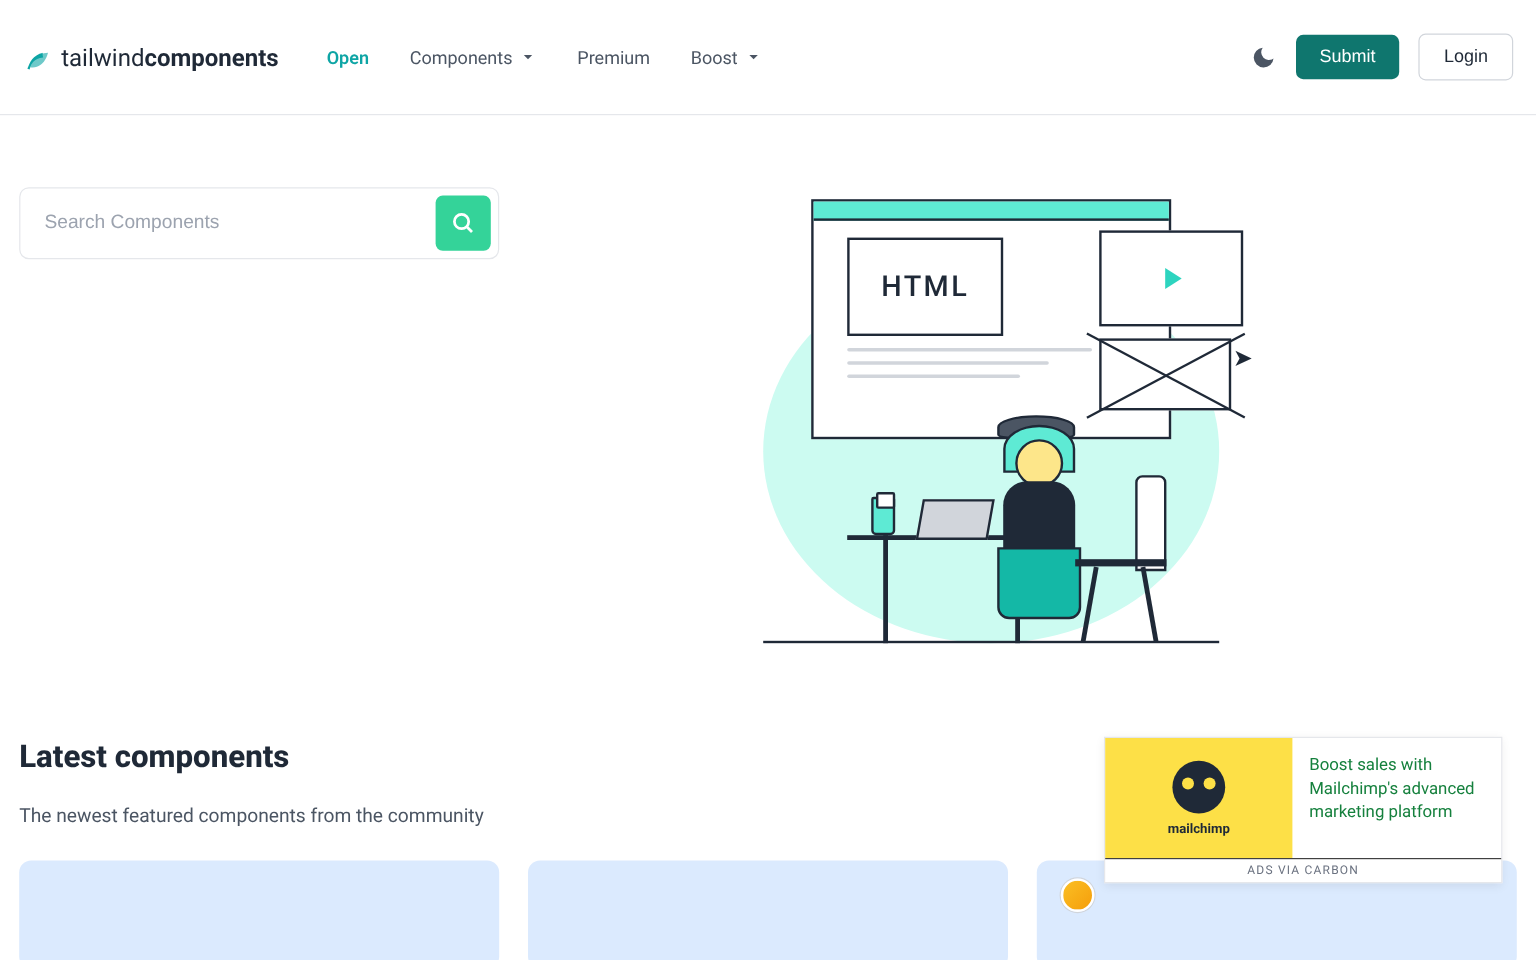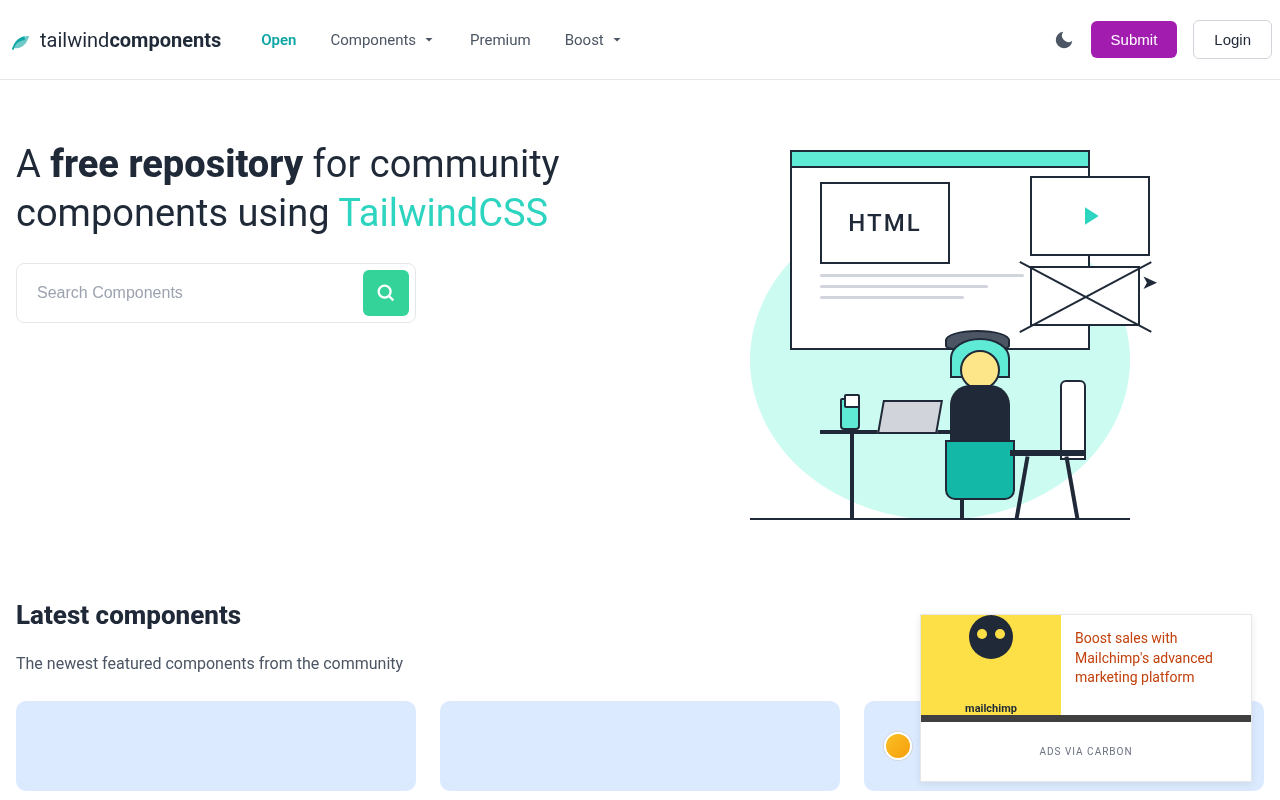--- a/index.html
+++ b/index.html
@@ -4,7 +4,7 @@
 <style>
 *{margin:0;padding:0;box-sizing:border-box}
 body{font-family:-apple-system,BlinkMacSystemFont,"Segoe UI",Roboto,sans-serif;color:#1f2937;background:#fff;width:1280px;height:800px;overflow:hidden}
-.header{display:flex;justify-content:space-between;padding:0 8px;height:80px;border-bottom:1px solid #e5e7eb}
+.header{display:flex;justify-content:space-between;padding:0 19px;height:96px;border-bottom:1px solid #e5e7eb}
 .header-left{display:flex;align-items:center;gap:40px}
 .logo{display:flex;align-items:center;gap:8px;font-size:20px}
 .logo-icon{width:24px;height:24px;color:#0ea5a5}

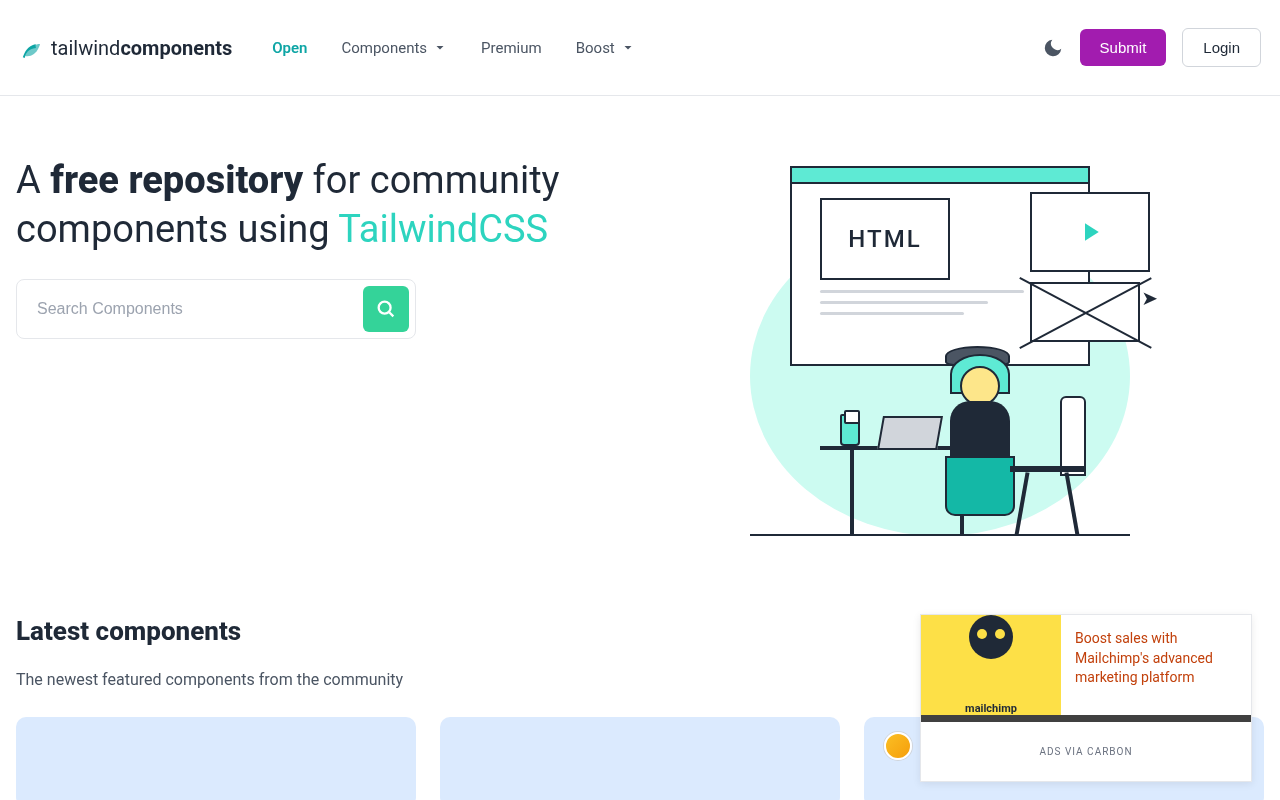--- a/index.html
+++ b/index.html
@@ -17,7 +17,7 @@
 .header-right{display:flex;align-items:center;gap:16px}
 .moon-icon{width:22px;height:22px;color:#4b5563;cursor:pointer}
 .btn{padding:10px 20px;border-radius:6px;font-size:15px;font-weight:500;cursor:pointer;border:none}
-.btn-submit{background:#a21caf;color:#fff}
+.btn-submit{background:#0f766e;color:#fff}
 .btn-login{background:#fff;color:#1f2937;border:1px solid #d1d5db}
 .hero{display:flex;padding:60px 16px 40px;gap:40px}
 .hero-left{flex:0 0 560px}

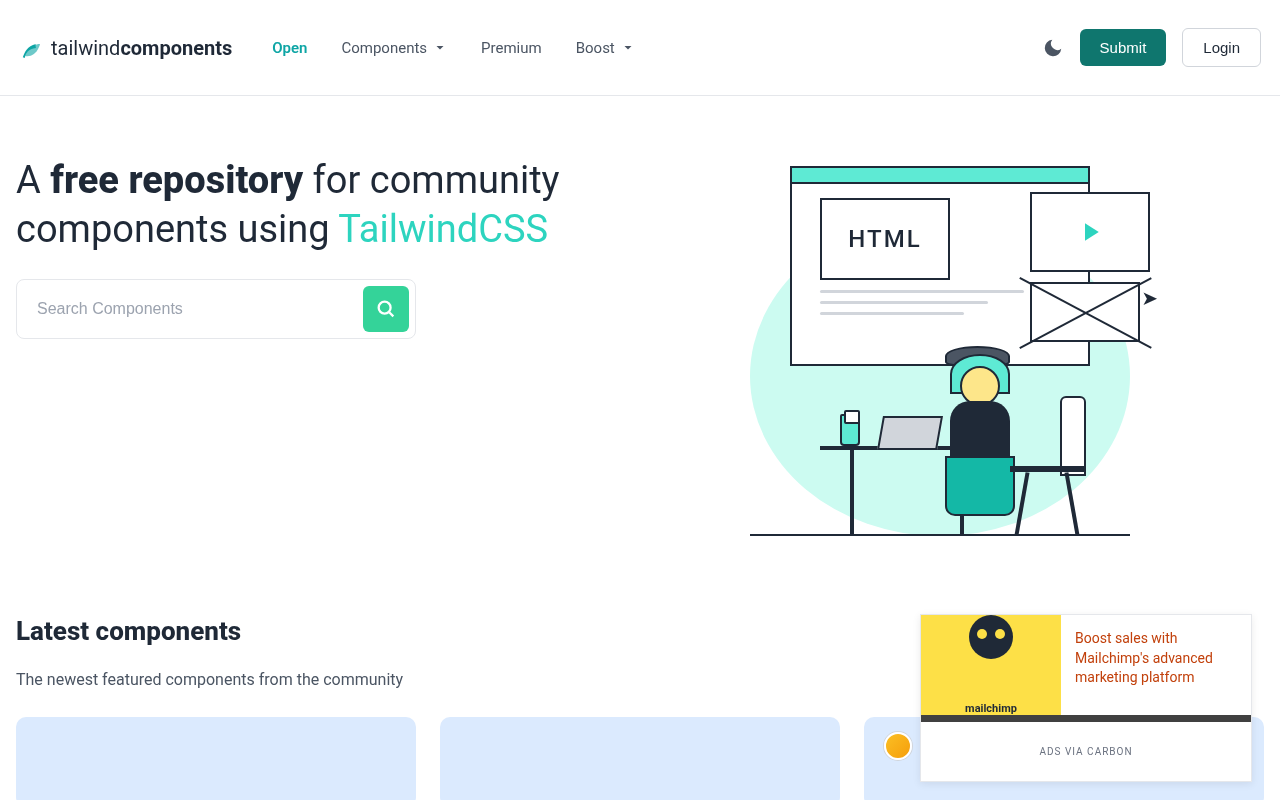--- a/index.html
+++ b/index.html
@@ -125,7 +125,6 @@
 
 <section class="hero">
   <div class="hero-left">
-    <h1 class="hero-title"><span>A </span><span class="bold">free repository</span><span> for community components using </span><span class="accent">TailwindCSS</span></h1>
     <div class="search-wrap">
       <input class="search-input" placeholder="Search Components" style="">
       <button class="search-btn">

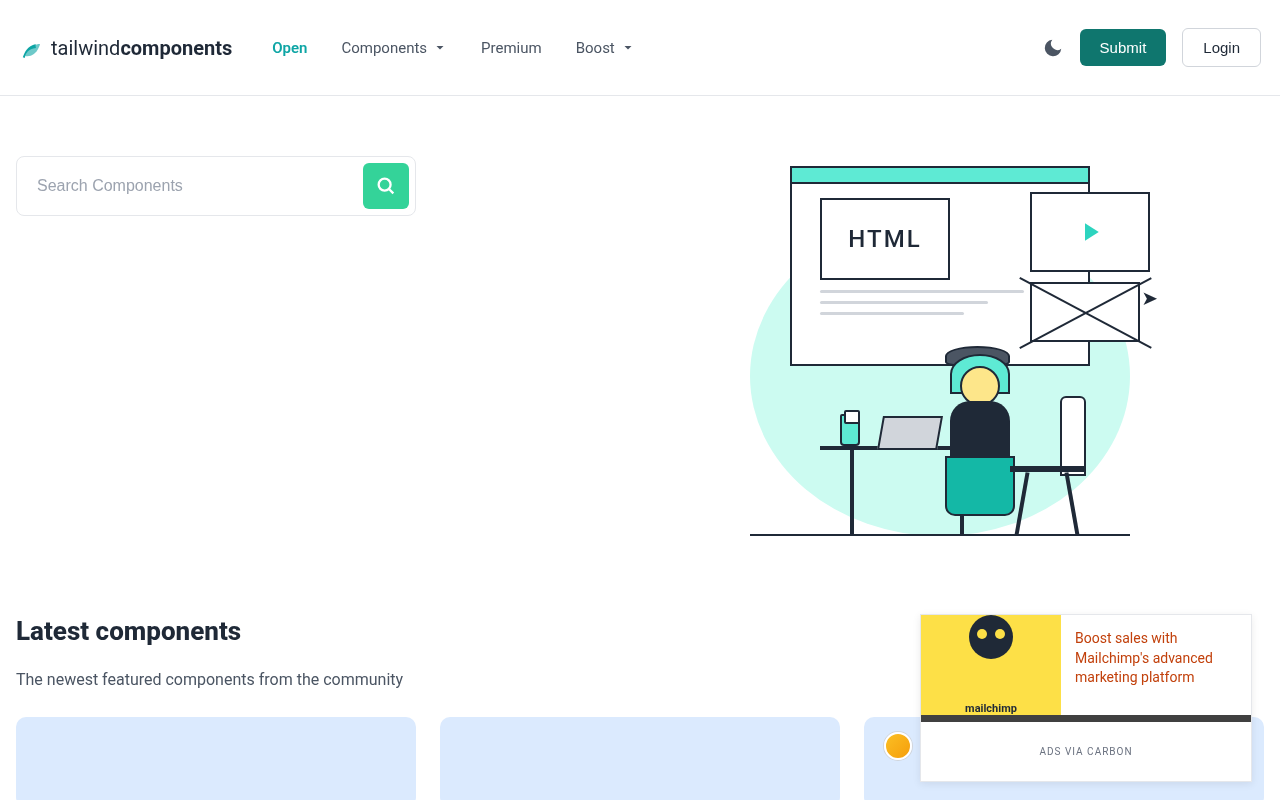--- a/index.html
+++ b/index.html
@@ -30,7 +30,7 @@
 .search-input::placeholder{color:#9ca3af}
 .search-btn{width:46px;height:46px;background:#34d399;border:none;border-radius:6px;display:flex;align-items:center;justify-content:center;cursor:pointer}
 .search-btn svg{width:22px;height:22px;color:#fff}
-.hero-right{flex:1;display:flex;align-items:center;justify-content:center}
+.hero-right{flex:1;display:flex;align-items:center;}
 .illus{width:420px;height:400px;position:relative}
 .illus-bg{position:absolute;width:380px;height:320px;background:#ccfbf1;border-radius:50%;left:20px;top:60px}
 .illus-window{position:absolute;left:60px;top:10px;width:300px;height:200px;background:#fff;border:2px solid #1f2937}

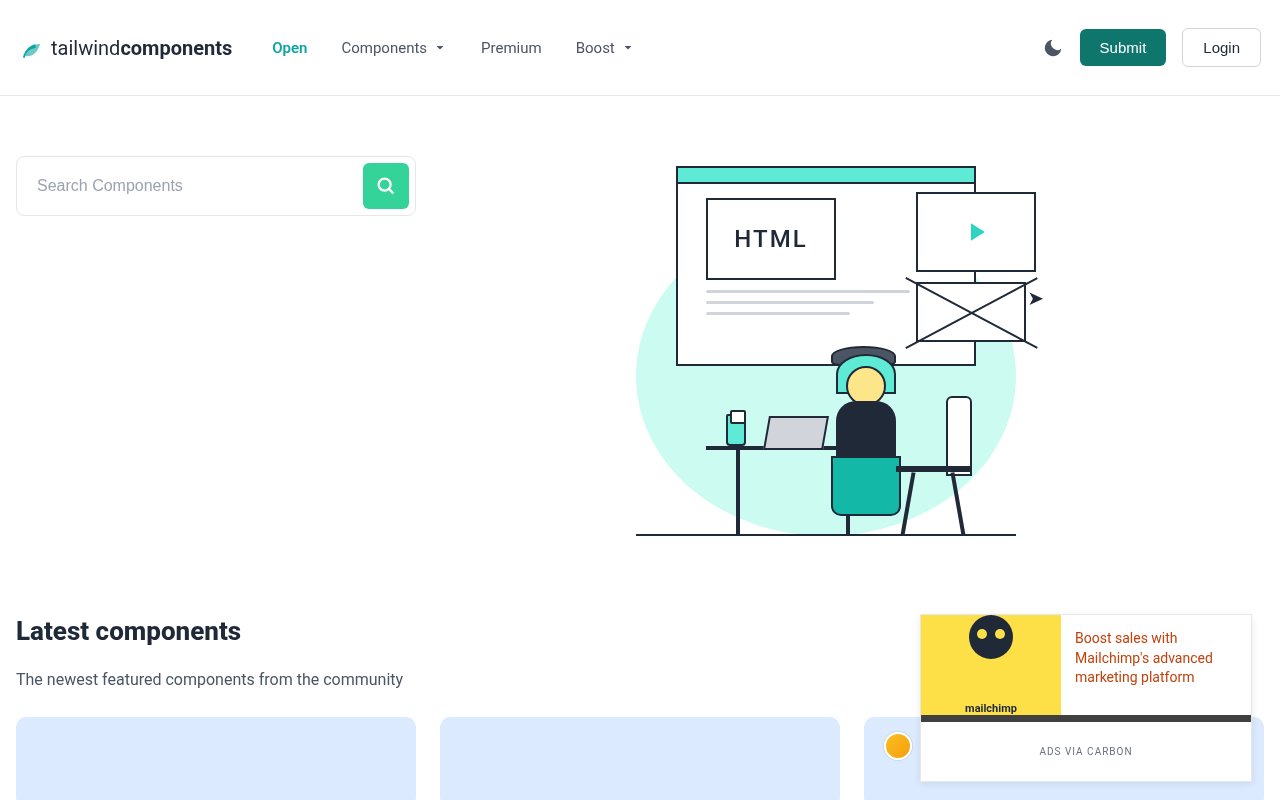--- a/index.html
+++ b/index.html
@@ -77,7 +77,7 @@
 .ad-face::before{content:"";position:absolute;left:8px;top:14px;width:10px;height:10px;background:#fde047;border-radius:50%}
 .ad-face::after{content:"";position:absolute;right:8px;top:14px;width:10px;height:10px;background:#fde047;border-radius:50%}
 .ad-brand{font-size:11px;font-weight:700}
-.ad-text{flex:1;padding:14px;font-size:14px;color:#c2410c;line-height:1.4}
+.ad-text{flex:1;padding:14px;font-size:14px;color:#15803d;line-height:1.4}
 .ad-foot{text-align:center;padding:24px;font-size:10px;letter-spacing:1px;color:#6b7280;border-top:7px solid #404040}
 .avatar{position:absolute;left:884px;top:732px;width:28px;height:28px;border-radius:50%;background:linear-gradient(135deg,#fbbf24,#f59e0b);border:2px solid #fff;box-shadow:0 0 0 1px #d1d5db}
 </style>

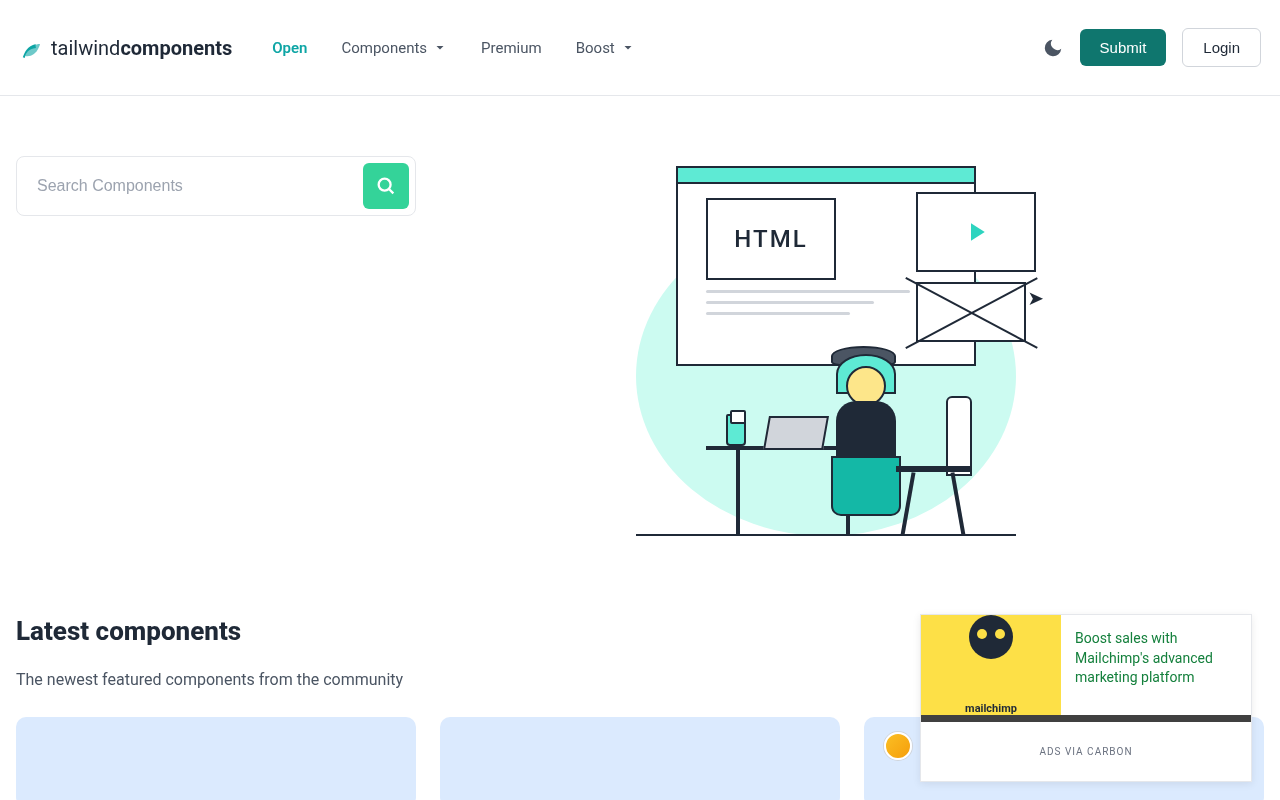--- a/index.html
+++ b/index.html
@@ -72,7 +72,7 @@
 .card{flex:1;height:90px;background:#dbeafe;border-radius:10px}
 .ad{position:absolute;right:28px;top:614px;width:332px;background:#fff;border:1px solid #e5e7eb;box-shadow:0 2px 8px rgba(0,0,0,.08)}
 .ad-top{display:flex}
-.ad-img{width:140px;height:100px;background:#fde047;display:flex;flex-direction:column;align-items:center;justify-content:space-between;gap:6px}
+.ad-img{width:156px;height:100px;background:#fde047;display:flex;flex-direction:column;align-items:center;justify-content:center;gap:6px}
 .ad-face{width:44px;height:44px;background:#1f2937;border-radius:50%;position:relative}
 .ad-face::before{content:"";position:absolute;left:8px;top:14px;width:10px;height:10px;background:#fde047;border-radius:50%}
 .ad-face::after{content:"";position:absolute;right:8px;top:14px;width:10px;height:10px;background:#fde047;border-radius:50%}

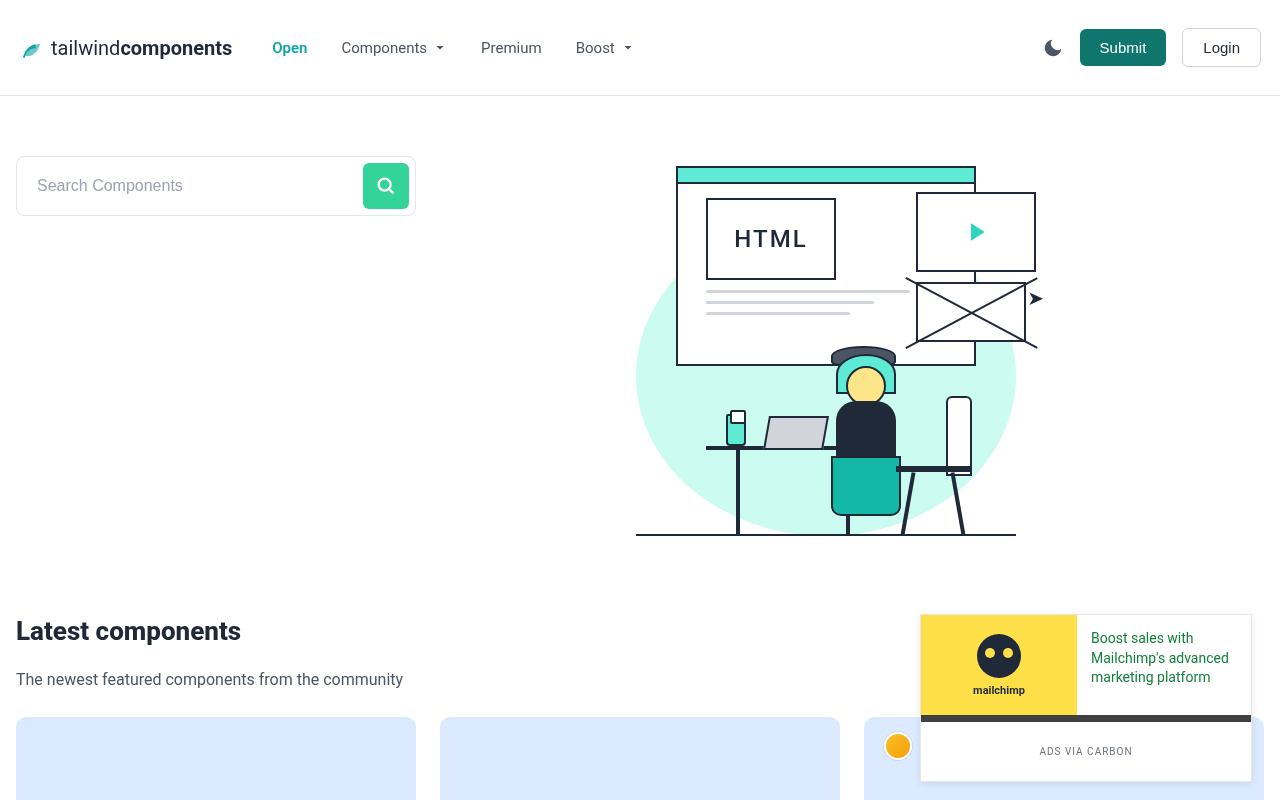--- a/index.html
+++ b/index.html
@@ -78,7 +78,7 @@
 .ad-face::after{content:"";position:absolute;right:8px;top:14px;width:10px;height:10px;background:#fde047;border-radius:50%}
 .ad-brand{font-size:11px;font-weight:700}
 .ad-text{flex:1;padding:14px;font-size:14px;color:#15803d;line-height:1.4}
-.ad-foot{text-align:center;padding:24px;font-size:10px;letter-spacing:1px;color:#6b7280;border-top:7px solid #404040}
+.ad-foot{text-align:center;padding:4px;font-size:10px;letter-spacing:1px;color:#6b7280;border-top:1px solid #404040}
 .avatar{position:absolute;left:884px;top:732px;width:28px;height:28px;border-radius:50%;background:linear-gradient(135deg,#fbbf24,#f59e0b);border:2px solid #fff;box-shadow:0 0 0 1px #d1d5db}
 </style>
 </head>

